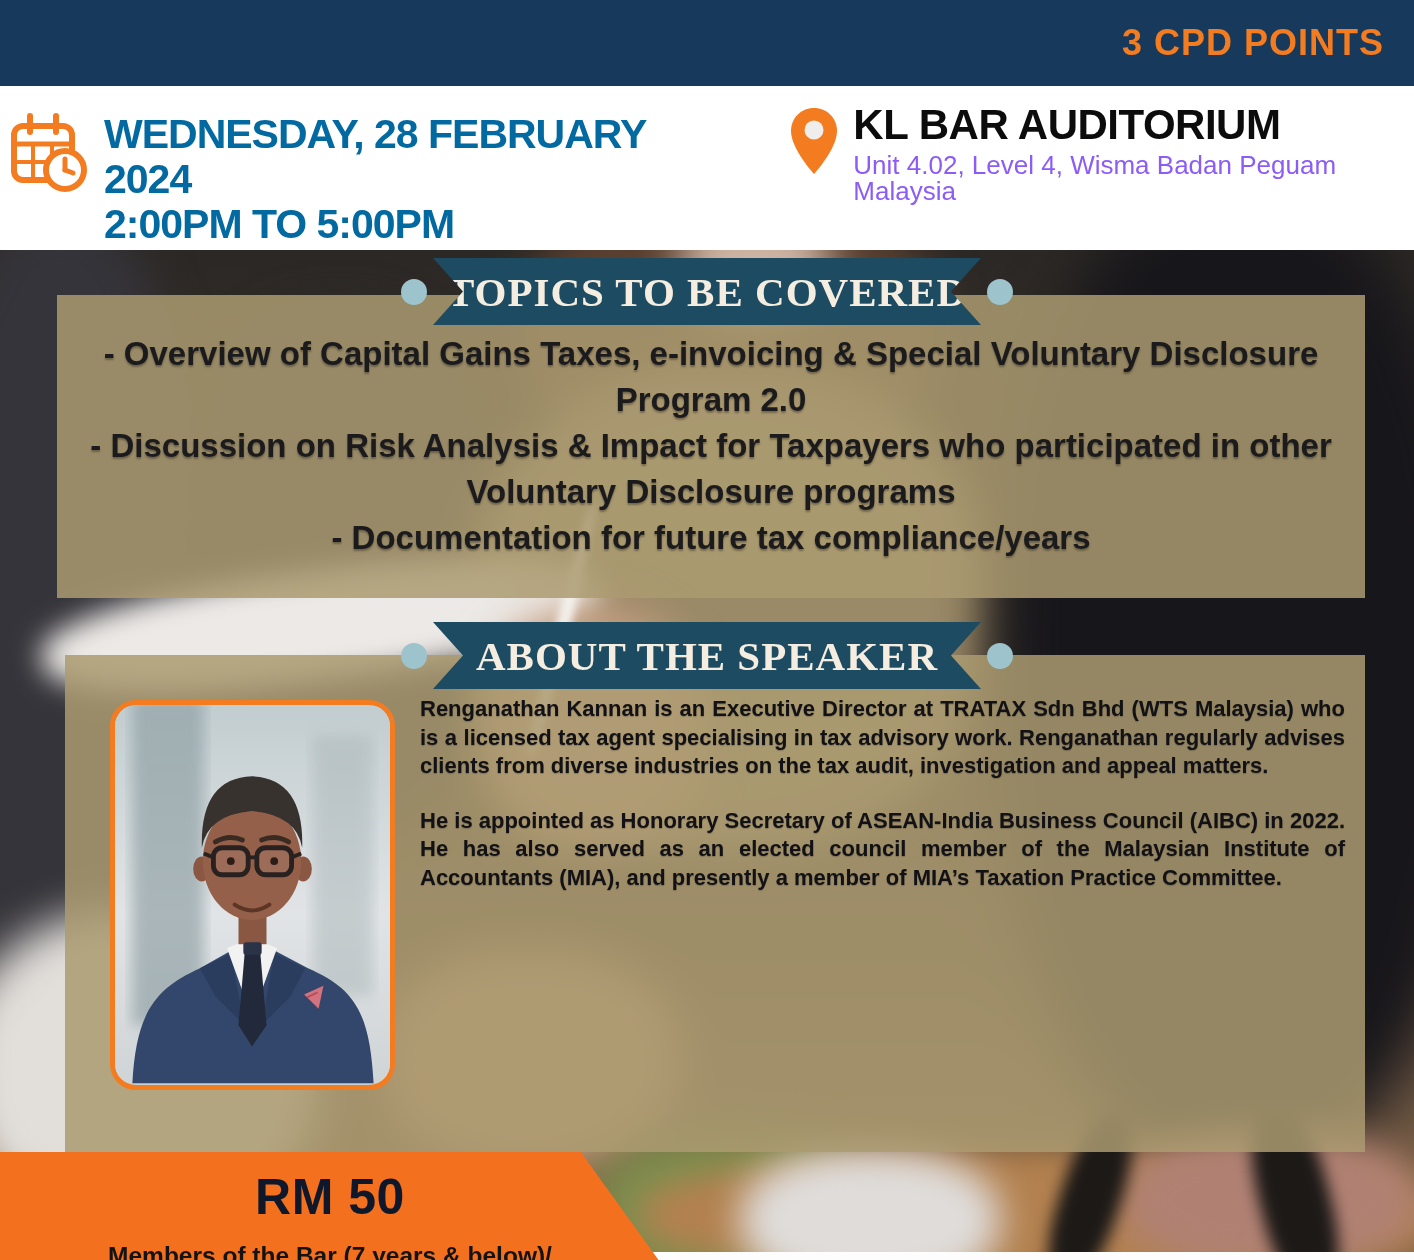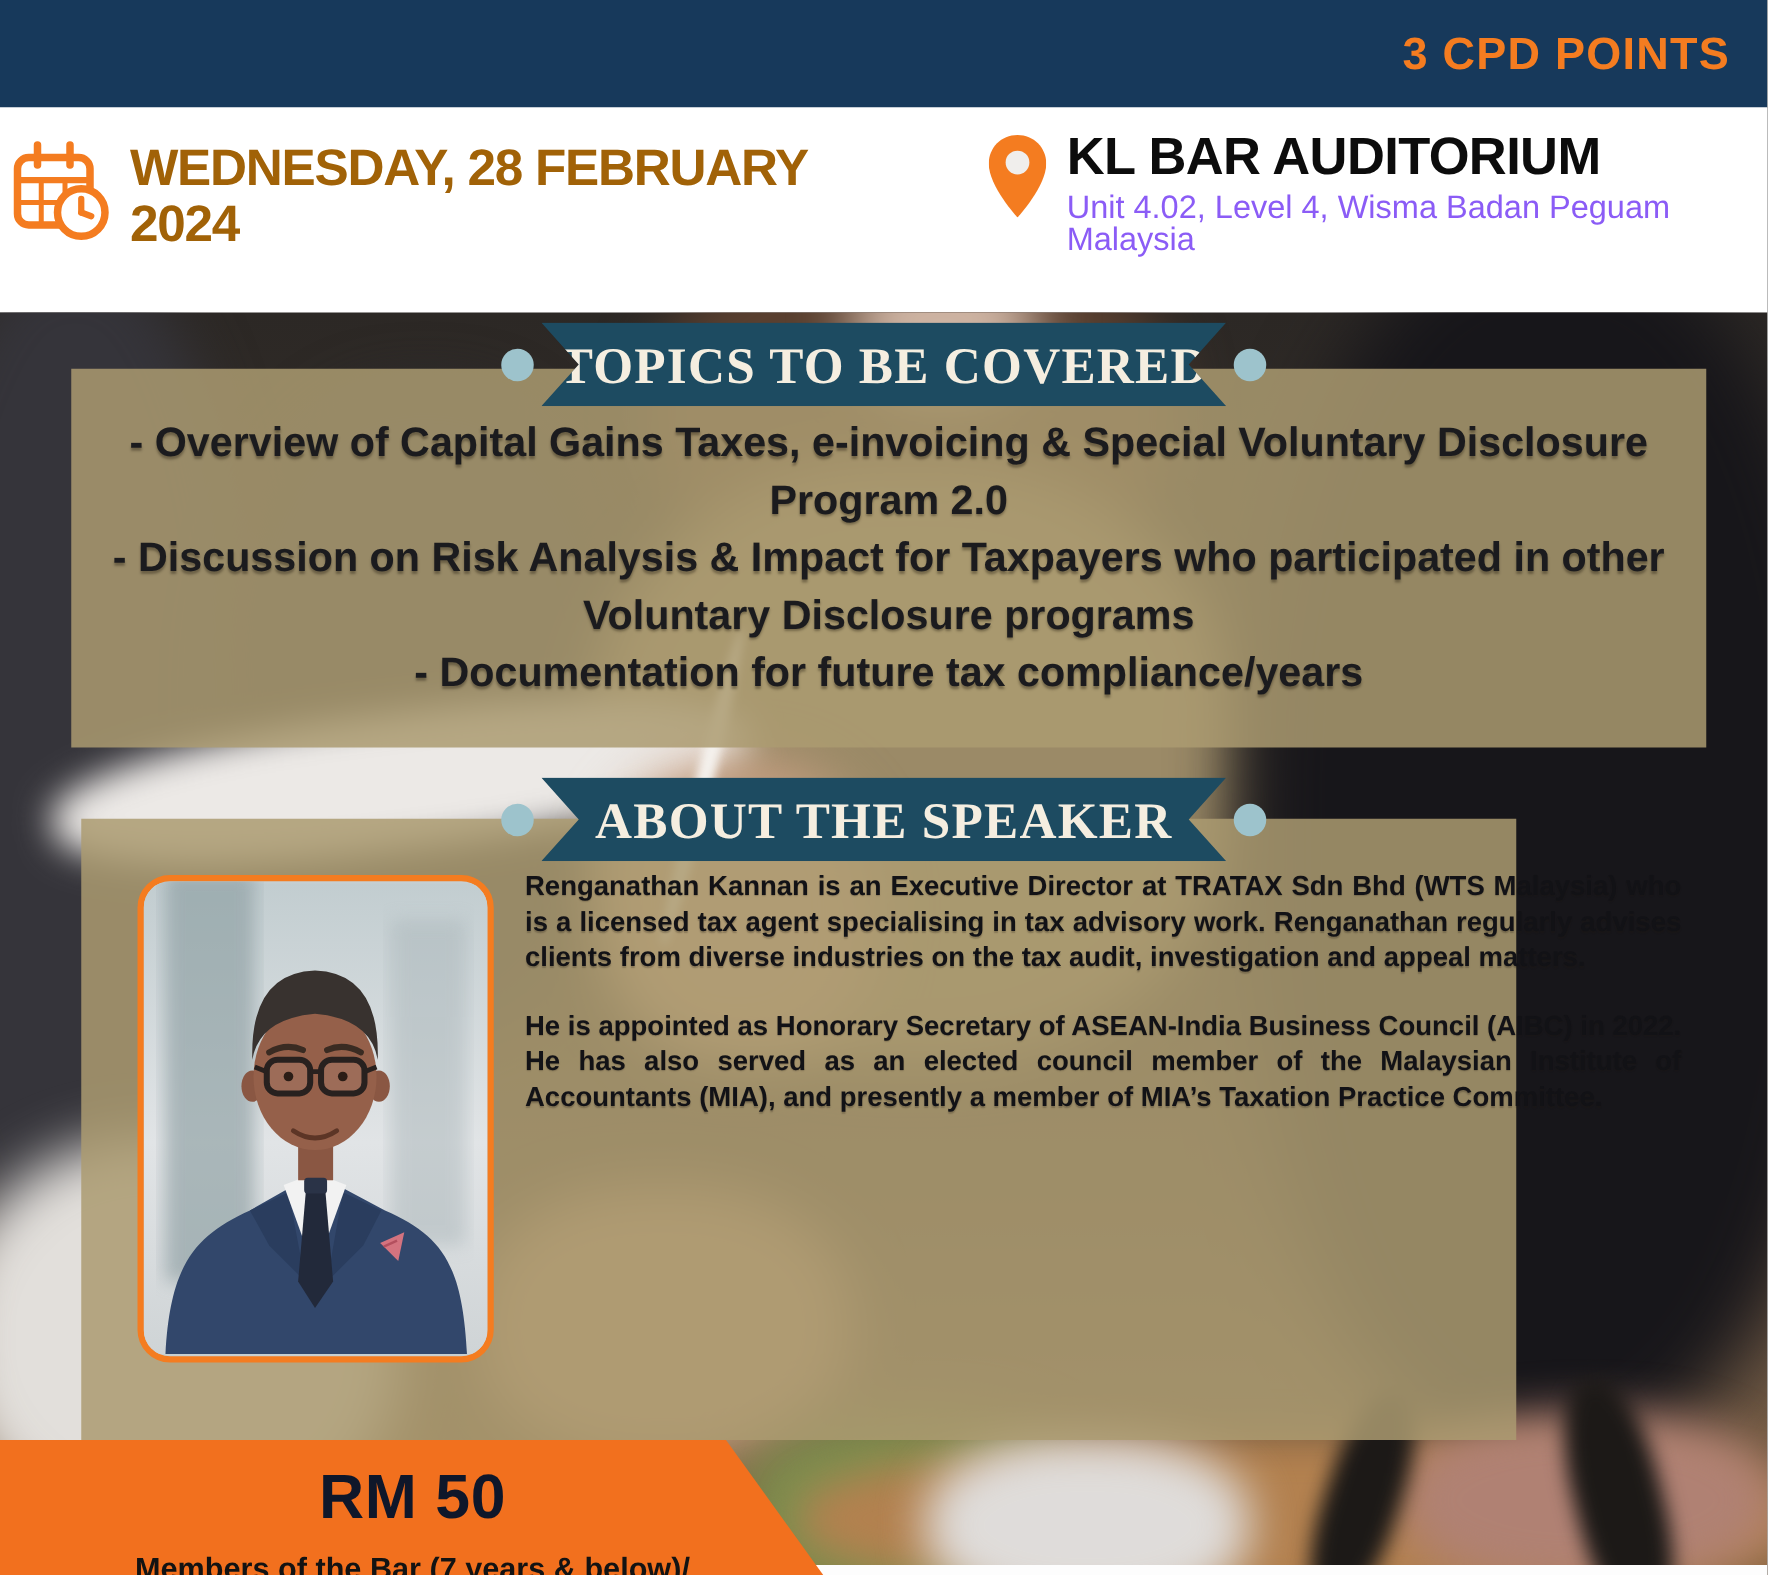--- a/index.html
+++ b/index.html
@@ -27,7 +27,7 @@
   .pin-icon{width:46px;height:66px;flex:0 0 auto;margin-top:6px;}
   .datetime{margin-left:14px;margin-top:2px;}
   .datetime .big{
-    font-size:41px;font-weight:900;letter-spacing:-1px;line-height:45px;color:#a16207;
+    font-size:41px;font-weight:900;letter-spacing:-1px;line-height:45px;color:#0369a1;
   }
   .venue{margin-left:16px;}
   .venue-name{font-size:42px;font-weight:900;letter-spacing:-0.5px;line-height:46px;color:#0c0c0c;}

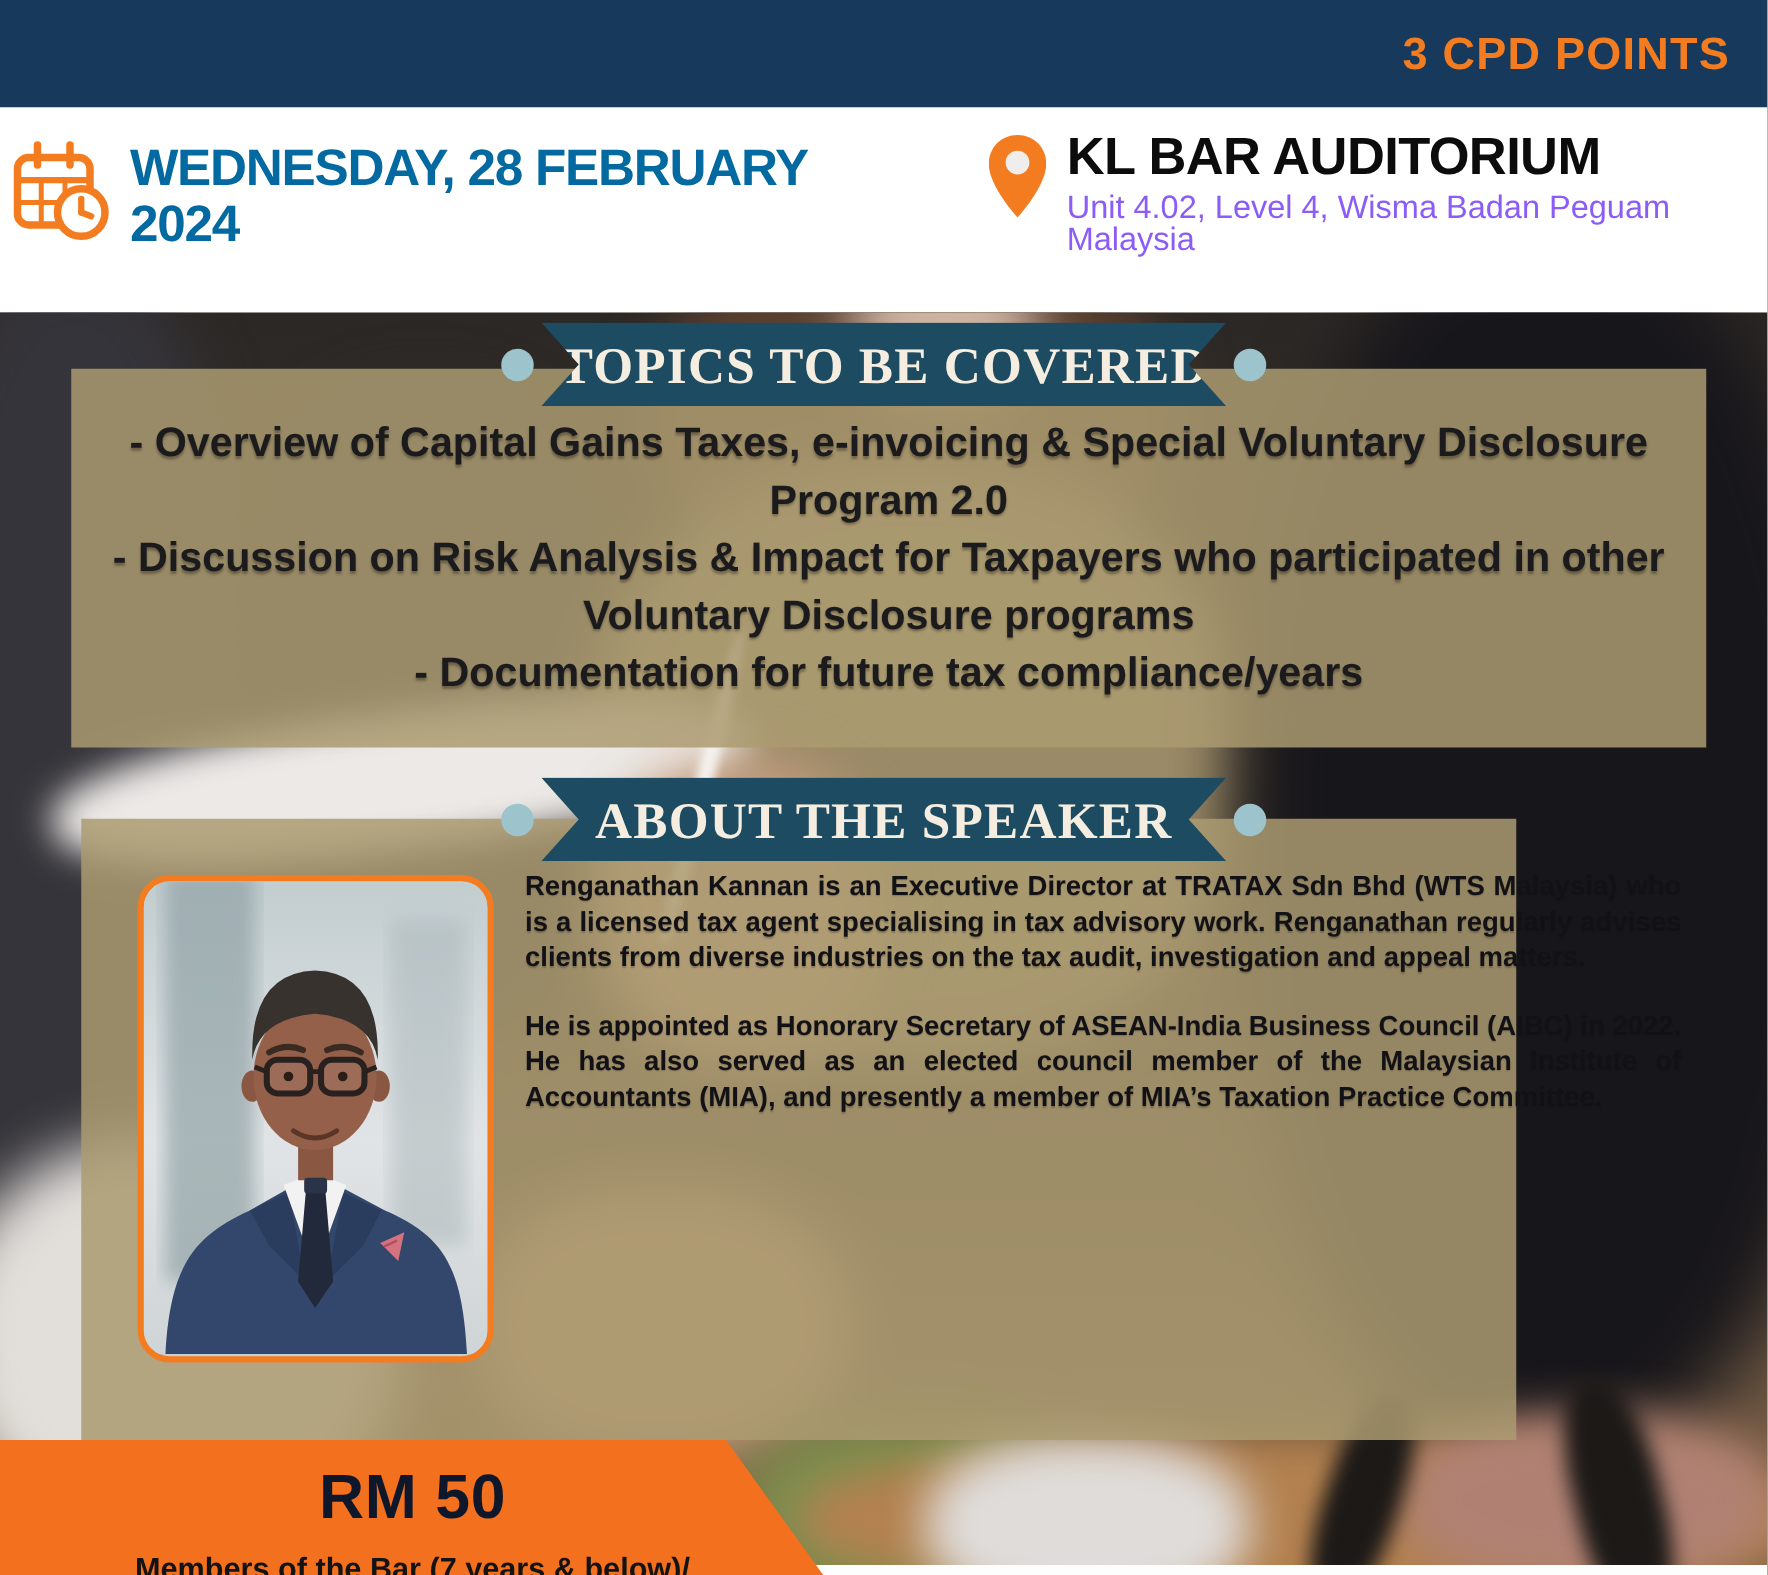--- a/index.html
+++ b/index.html
@@ -112,6 +112,7 @@
       </svg>
       <div class="datetime">
         <div class="big">WEDNESDAY, 28 FEBRUARY 2024</div>
+        <div class="big">2:00PM TO 5:00PM</div>
       </div>
     </div>
     <div class="hgroup right">

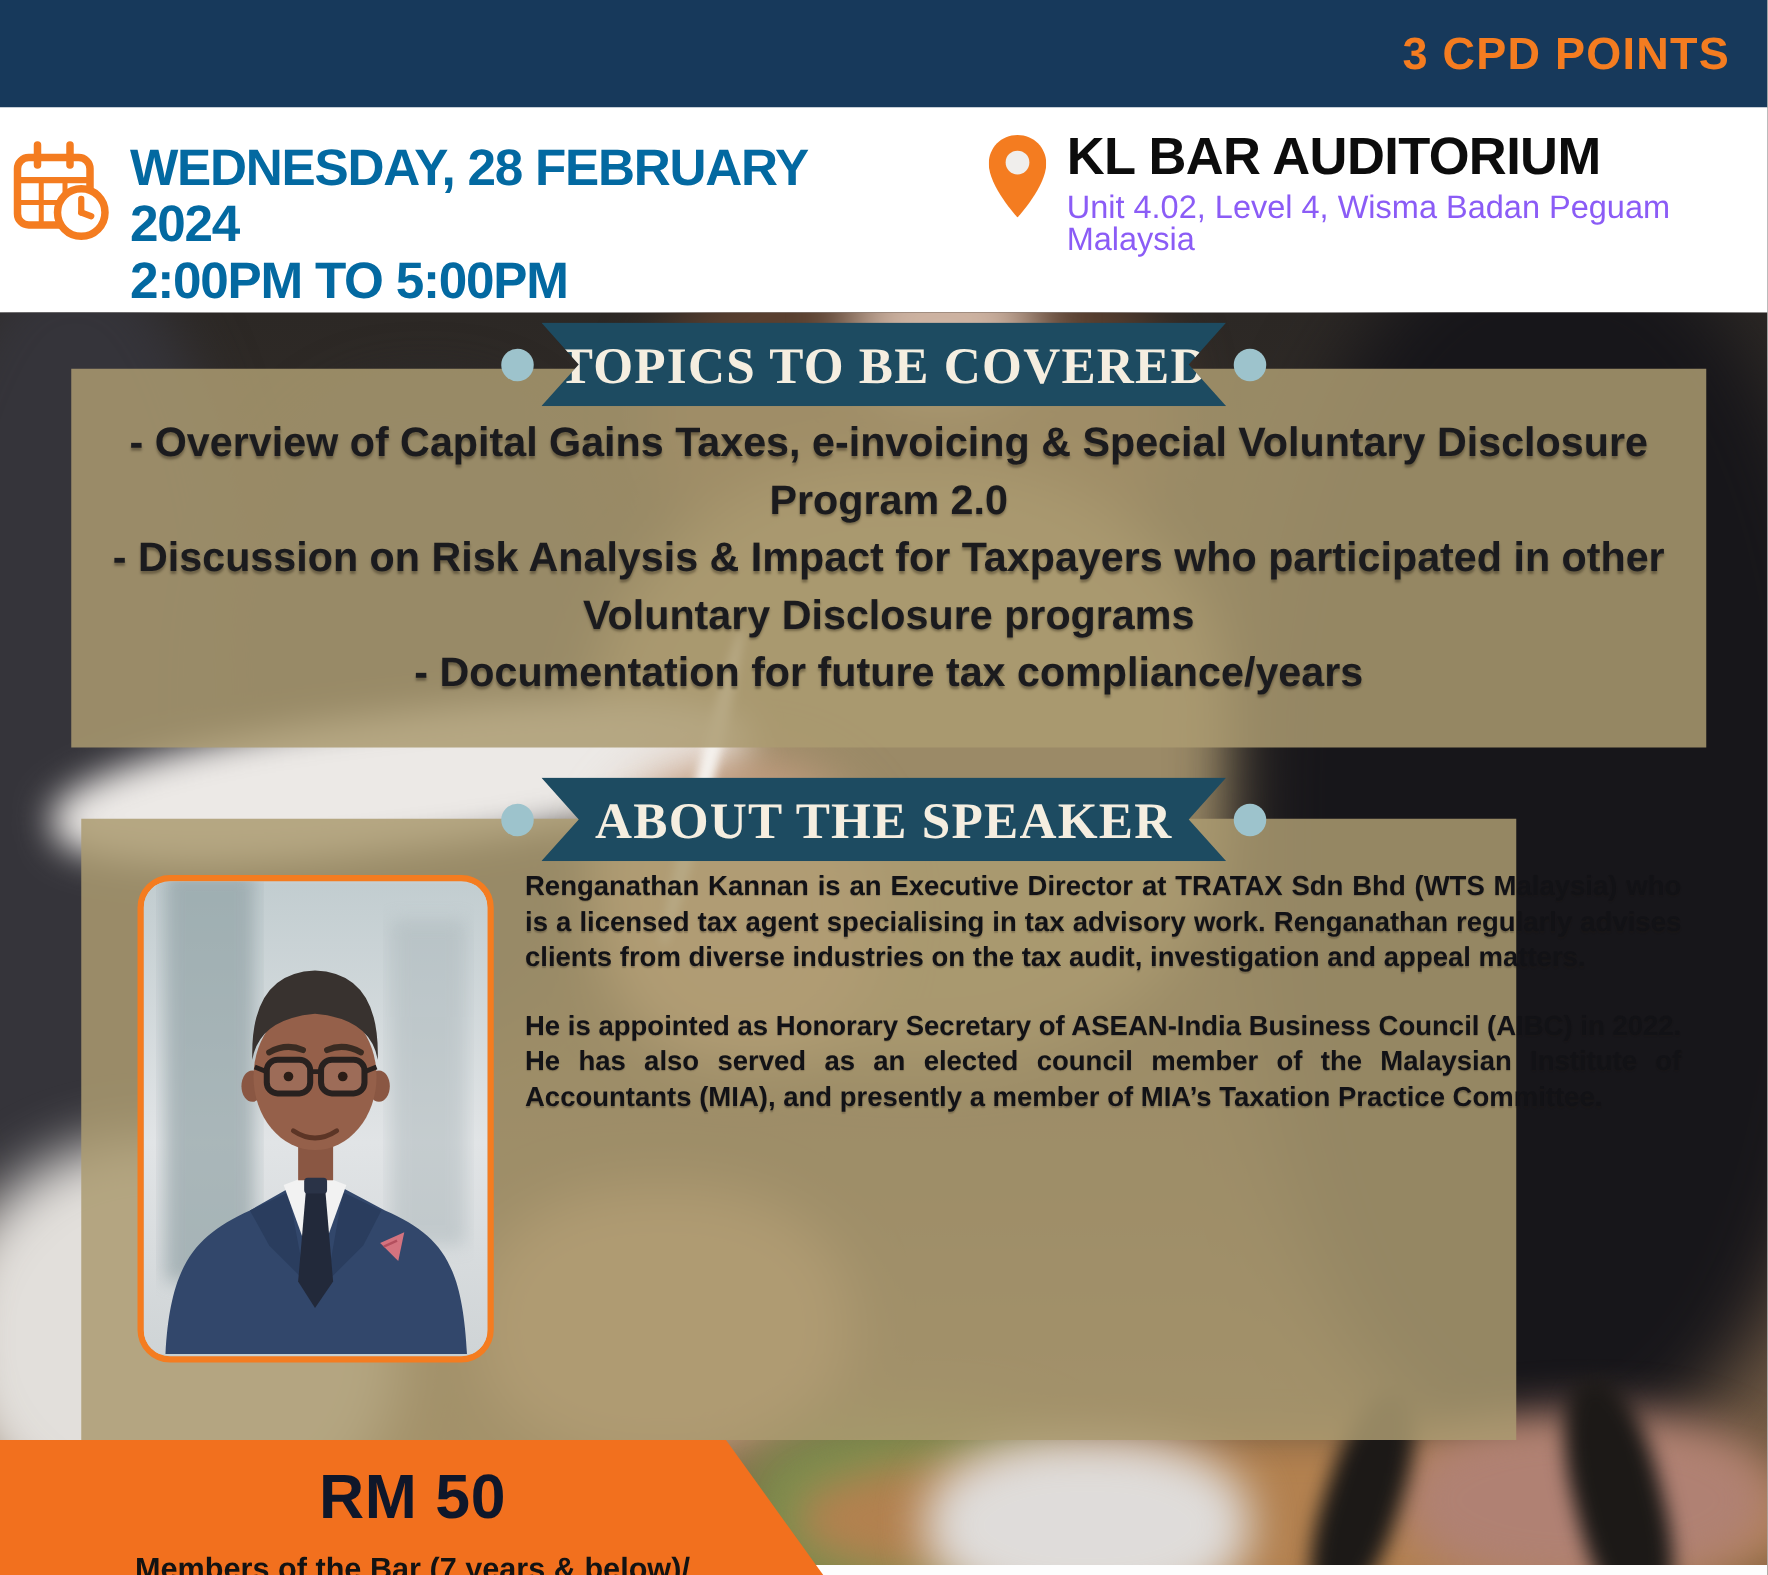--- a/index.html
+++ b/index.html
@@ -59,7 +59,7 @@
   
   .overlay-box{position:absolute;background:rgba(171,155,113,0.85);z-index:4;}
   .topics-box{left:57px;top:45px;width:1308px;height:303px;}
-  .speaker-box{left:65px;top:405px;width:1148px;height:497px;}
+  .speaker-box{left:65px;top:405px;width:1300px;height:497px;}
   .topics-text{
     margin:36px auto 0 auto;max-width:1260px;text-align:center;
     font-size:33px;font-weight:700;color:#1b1b1e;line-height:46px;

